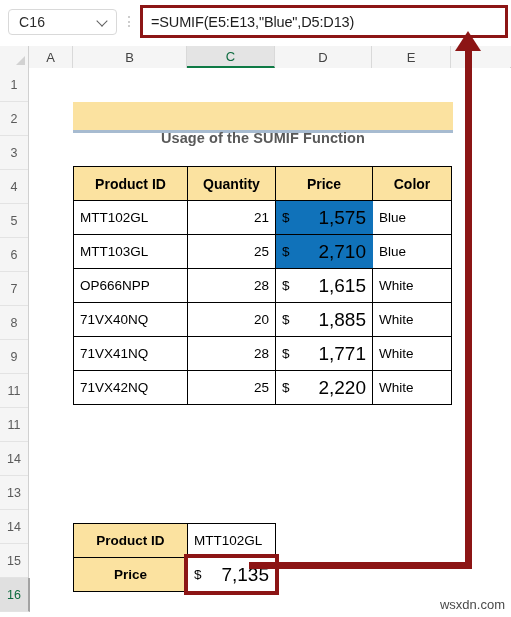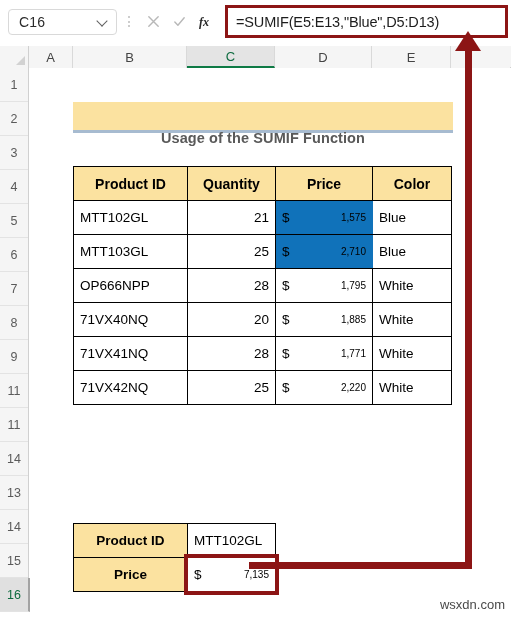--- a/index.html
+++ b/index.html
@@ -324,17 +324,6 @@
       <i></i>
   </div>
 
-  <div class="fx-group">
-    <svg class="fx-icon" viewBox="0 0 16 16">
-      <path d="M3 3 L13 13 M13 3 L3 13" stroke="#b8b8b8" stroke-width="1.5" fill="none" stroke-linecap="round"></path>
-    </svg>
-    <svg class="fx-icon" viewBox="0 0 16 16">
-      <path d="M3 8.5 L6.3 12 L13 4" stroke="#b8b8b8" stroke-width="1.5" fill="none" stroke-linecap="round" stroke-linejoin="round"></path>
-    </svg>
-    <svg class="fx-icon" viewBox="0 0 16 16">
-      <text x="1" y="13" font-family="Liberation Serif, serif" font-size="13" font-style="italic" font-weight="bold" fill="#2b2b2b">fx</text>
-    </svg>
-  </div>
 
   <div class="formula-input-wrap">
     <div class="formula-input">=SUMIF(E5:E13,"Blue",D5:D13)</div>

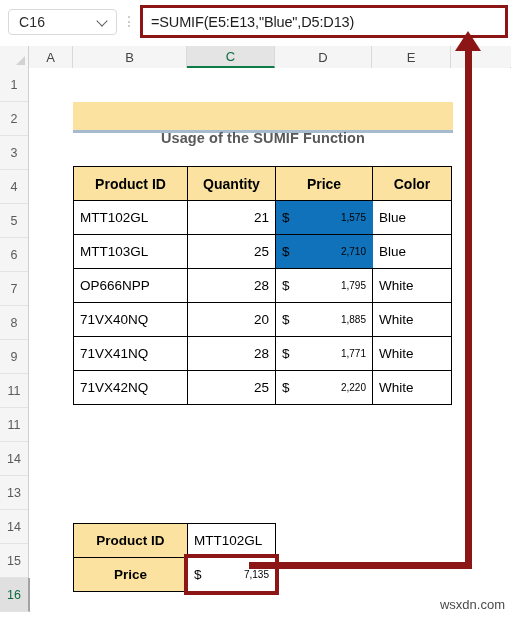--- a/index.html
+++ b/index.html
@@ -233,7 +233,7 @@
     width: 100%;
   }
   .price-cur { font-size: 13.5px; }
-  .price-val { font-size: 10px; }
+  .price-val { font-size: 19px; }
 
   td.blue-fill {
     background: #1072BA;

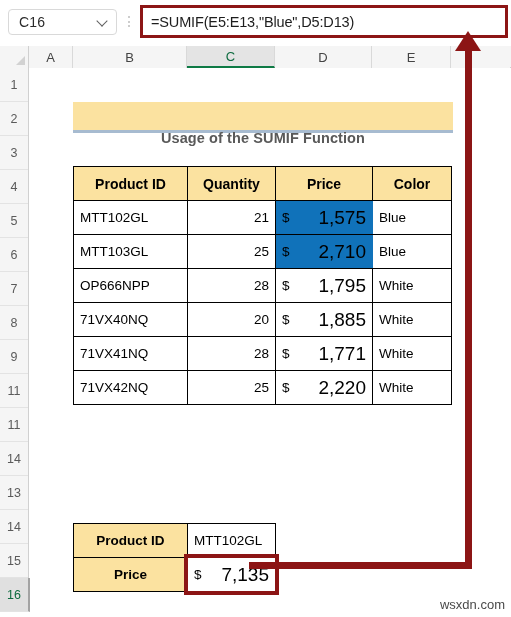--- a/index.html
+++ b/index.html
@@ -409,7 +409,7 @@
           <td class="cell-price">
             <div class="price-inner">
               <span class="price-cur">$</span>
-              <span class="price-val">1,795</span>
+              <span class="price-val">1,615</span>
             </div>
           </td>
           <td class="cell-color">White</td>

